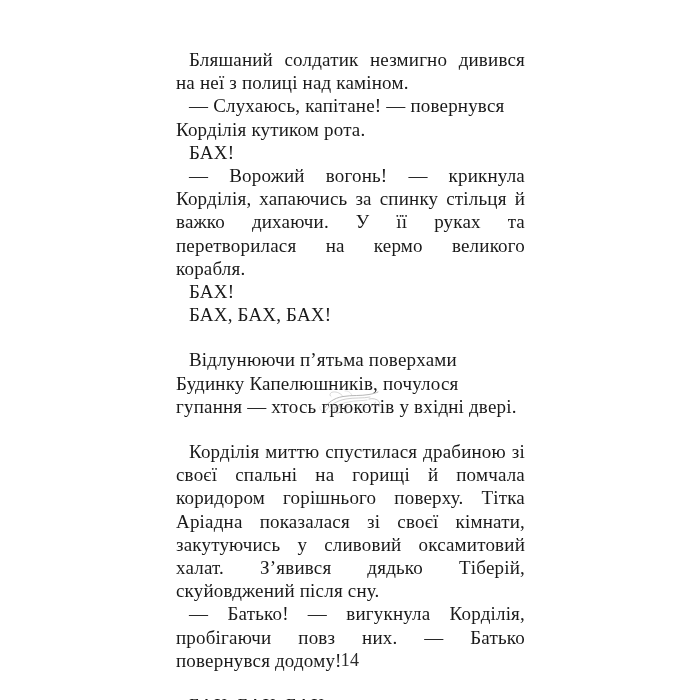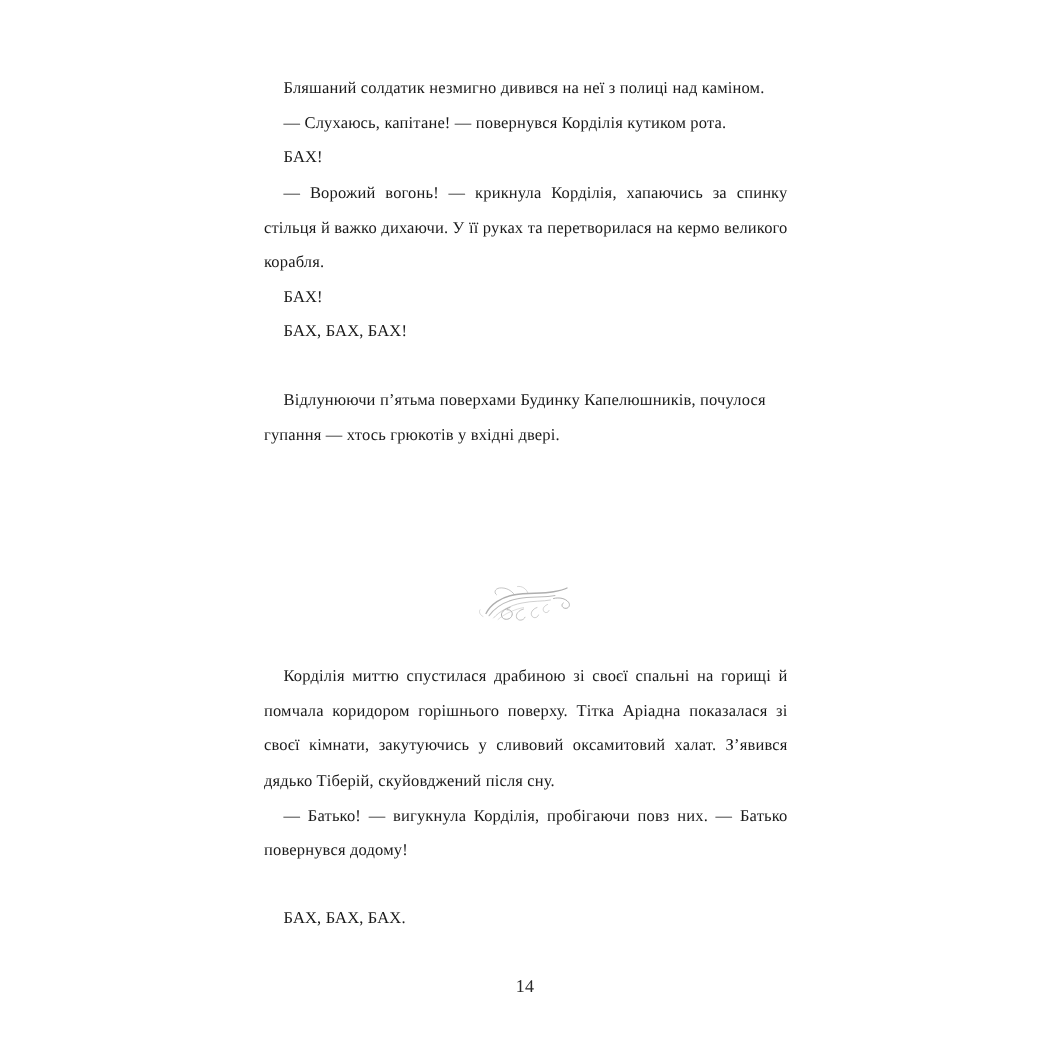--- a/index.html
+++ b/index.html
@@ -30,7 +30,7 @@
     text-indent: 13px;
     text-align: justify;
     text-justify: inter-word;
-    font-size: 11px;
+    font-size: 19px;
     line-height: 23.2px;
     color: #1a1a1a;
     letter-spacing: 0.01em;

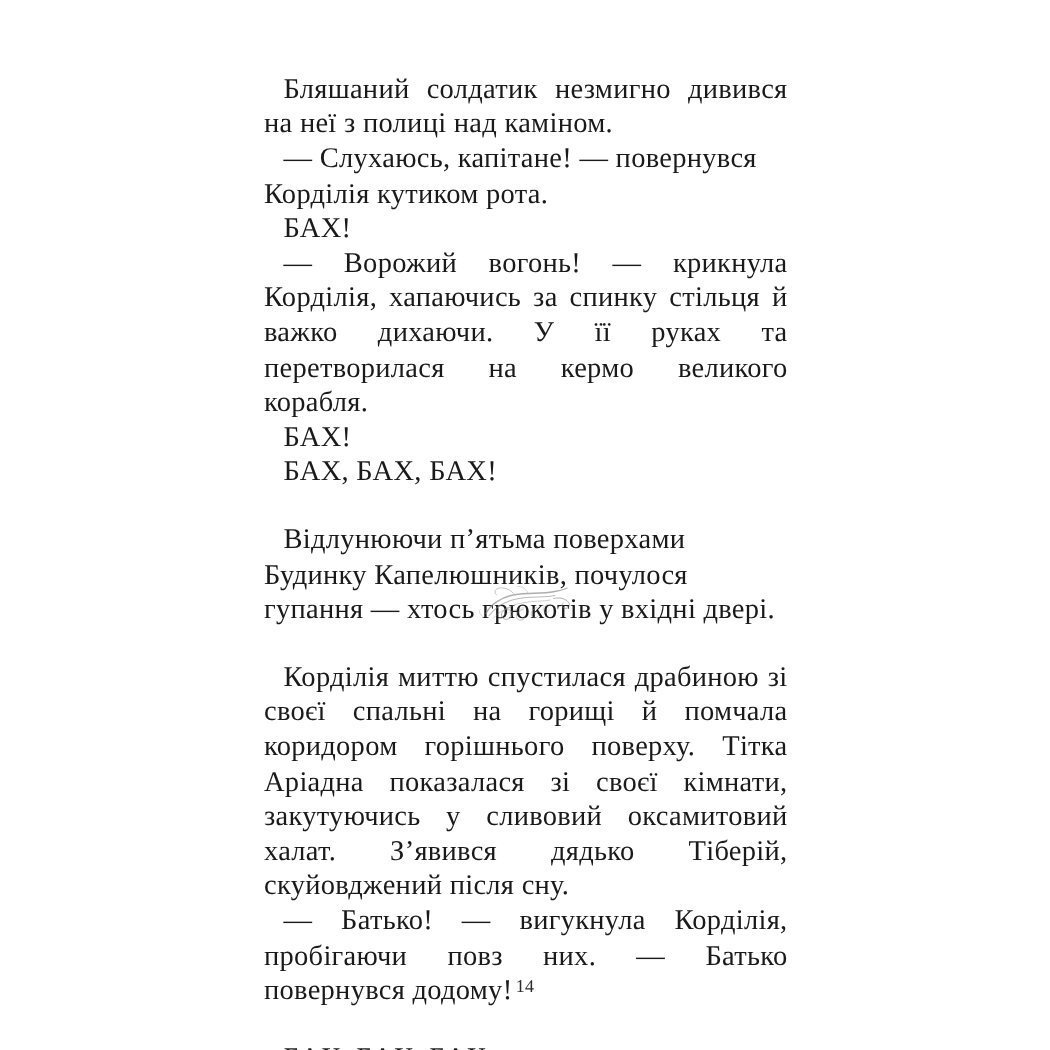--- a/index.html
+++ b/index.html
@@ -71,7 +71,7 @@
     top: 650px;
     width: 700px;
     text-align: center;
-    font-size: 12px;
+    font-size: 18px;
     color: #2a2a2a;
     font-family: "Liberation Serif", "DejaVu Serif", serif;
     letter-spacing: 0.02em;

